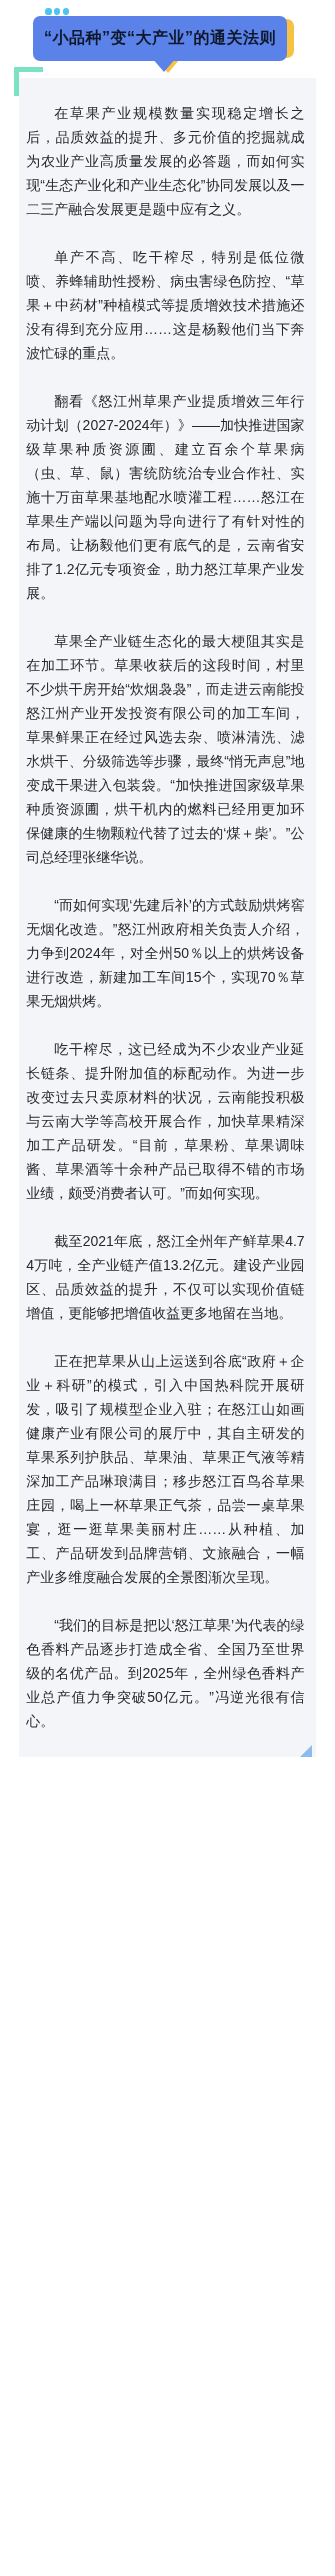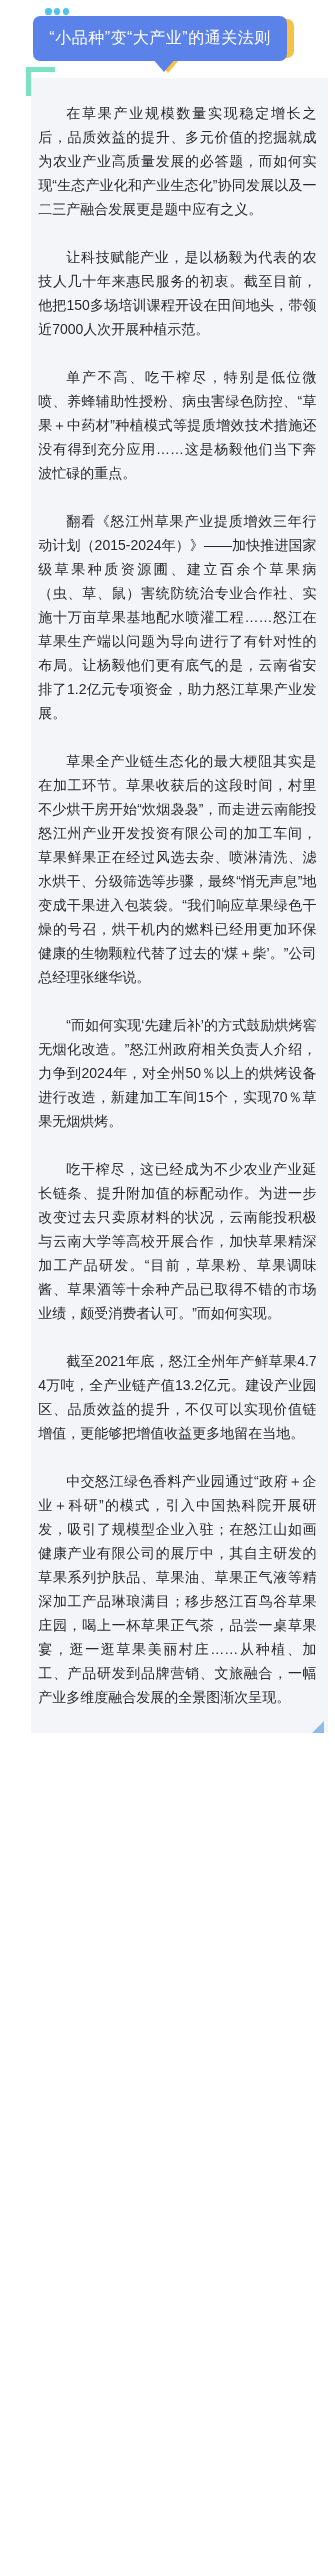--- a/index.html
+++ b/index.html
@@ -15,7 +15,7 @@
   .banner{position:absolute;left:33px;top:15.5px;width:254px;height:45px;z-index:2;
     background:var(--banner-blue,#5b82e8);border-radius:7.2px;
     display:flex;align-items:center;justify-content:center;}
-  .banner-title{margin:0;font-size:16px;line-height:1;color:#ffffff;font-weight:normal;letter-spacing:0.5px;}
+  .banner-title{margin:0;font-size:16px;line-height:1;color:#0f172a;font-weight:bold;letter-spacing:0.5px;}
   .pointer-yellow{position:absolute;top:59px;left:156px;width:0;height:0;z-index:1;
     border-left:12px solid transparent;border-right:12px solid transparent;
     border-top:14px solid var(--accent-yellow,#f6c243);}

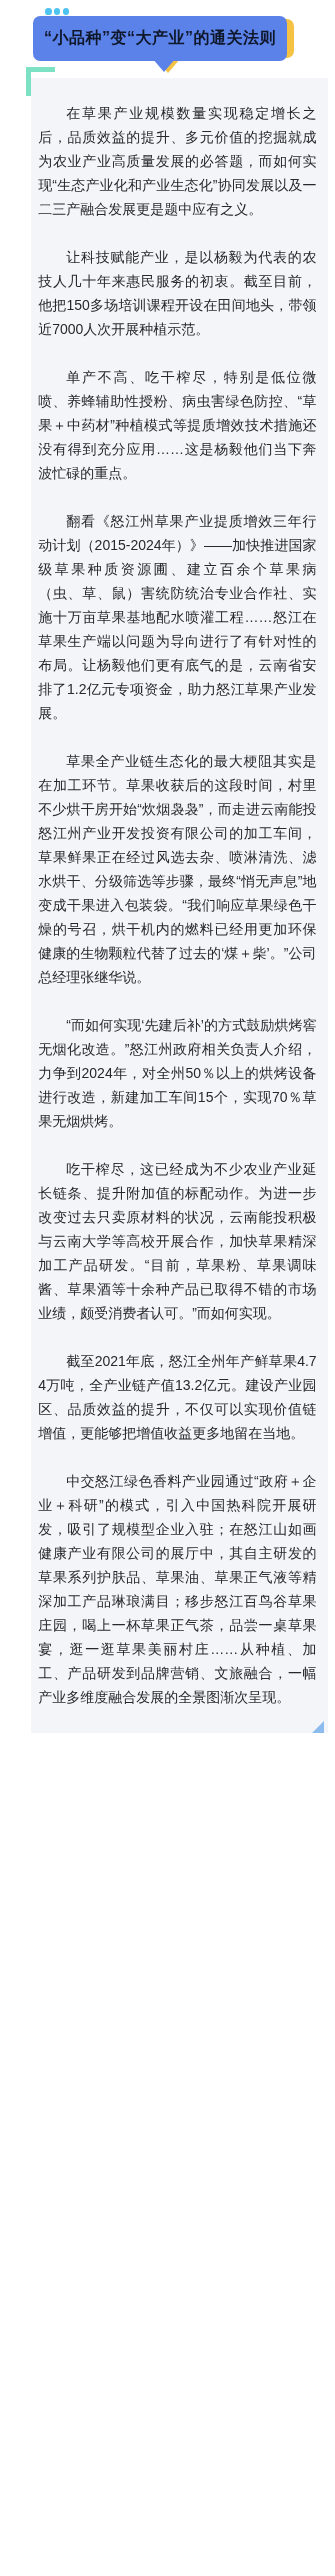--- a/index.html
+++ b/index.html
@@ -24,7 +24,7 @@
     border-top:14px solid var(--banner-blue,#5b82e8);}
 
   
-  .content-box{position:relative;margin-left:31px;width:297px;box-sizing:border-box;
+  .content-box{position:relative;margin-left:19px;width:297px;box-sizing:border-box;
     background:var(--box-bg,#f3f5f8);padding:23px 11.4px 24px 7.2px;}
   .corner-bracket{position:absolute;left:-4.6px;top:-11.4px;width:24px;height:24px;
     border-top:5.2px solid var(--bracket-mint,#7de2c3);

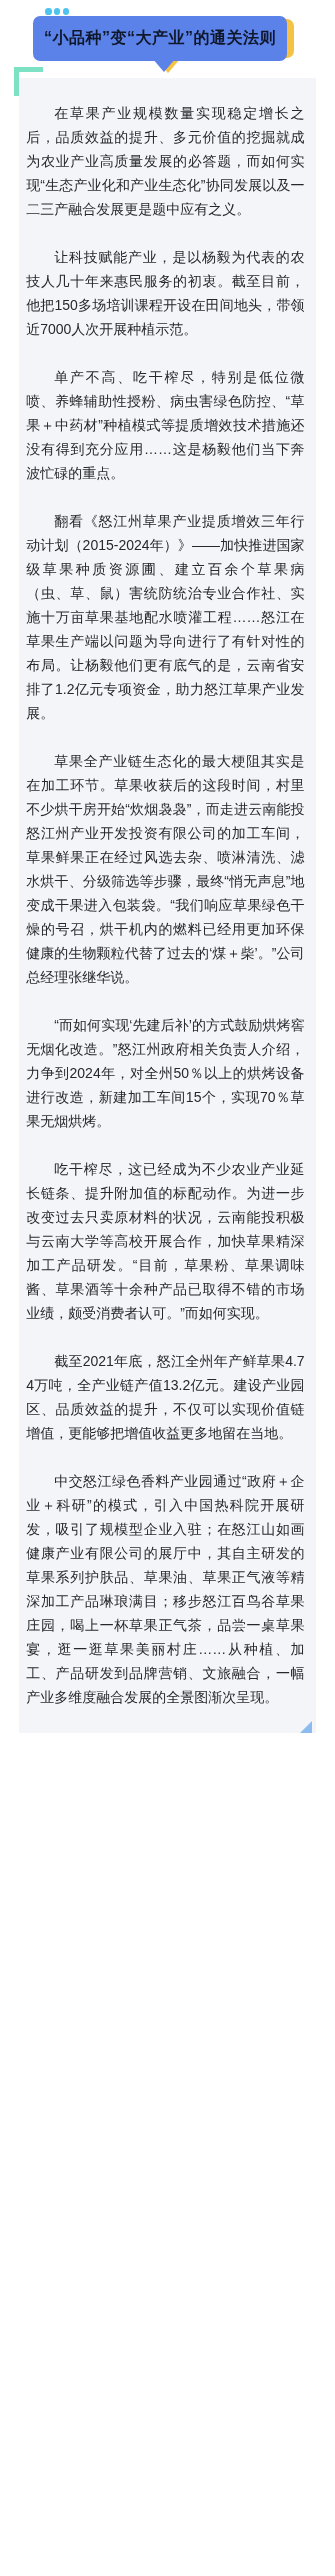--- a/index.html
+++ b/index.html
@@ -61,7 +61,6 @@
     <div class="corner-bracket"></div>
     <div class="article-body">
         <p class="para">在草果产业规模数量实现稳定增长之后，品质效益的提升、多元价值的挖掘就成为农业产业高质量发展的必答题，而如何实现“生态产业化和产业生态化”协同发展以及一二三产融合发展更是题中应有之义。</p>
-        <p class="para">让科技赋能产业，是以杨毅为代表的农技人几十年来惠民服务的初衷。截至目前，他把150多场培训课程开设在田间地头，带领近7000人次开展种植示范。</p>
         <p class="para">单产不高、吃干榨尽，特别是低位微喷、养蜂辅助性授粉、病虫害绿色防控、“草果＋中药材”种植模式等提质增效技术措施还没有得到充分应用……这是杨毅他们当下奔波忙碌的重点。</p>
         <p class="para">翻看《怒江州草果产业提质增效三年行动计划（2015-2024年）》——加快推进国家级草果种质资源圃、建立百余个草果病（虫、草、鼠）害统防统治专业合作社、实施十万亩草果基地配水喷灌工程……怒江在草果生产端以问题为导向进行了有针对性的布局。让杨毅他们更有底气的是，云南省安排了1.2亿元专项资金，助力怒江草果产业发展。</p>
         <p class="para">草果全产业链生态化的最大梗阻其实是在加工环节。草果收获后的这段时间，村里不少烘干房开始“炊烟袅袅”，而走进云南能投怒江州产业开发投资有限公司的加工车间，草果鲜果正在经过风选去杂、喷淋清洗、滤水烘干、分级筛选等步骤，最终“悄无声息”地变成干果进入包装袋。“我们响应草果绿色干燥的号召，烘干机内的燃料已经用更加环保健康的生物颗粒代替了过去的‘煤＋柴’。”公司总经理张继华说。</p>

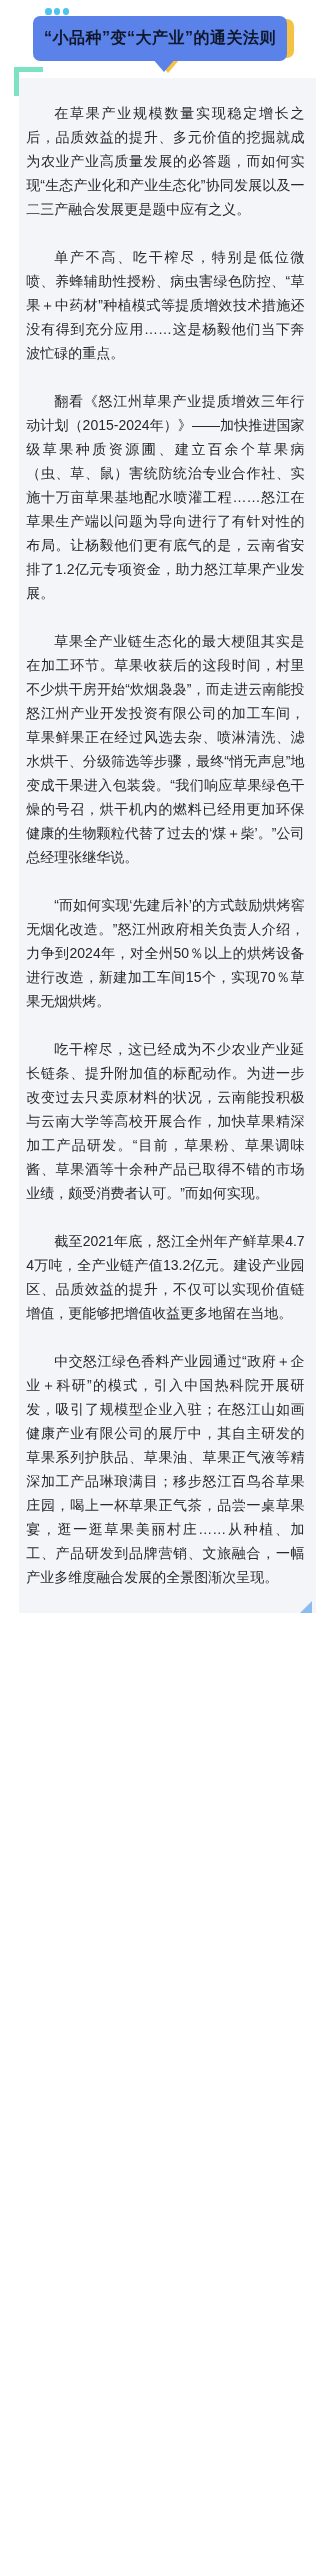--- a/index.html
+++ b/index.html
@@ -62,7 +62,7 @@
     <div class="article-body">
         <p class="para">在草果产业规模数量实现稳定增长之后，品质效益的提升、多元价值的挖掘就成为农业产业高质量发展的必答题，而如何实现“生态产业化和产业生态化”协同发展以及一二三产融合发展更是题中应有之义。</p>
         <p class="para">单产不高、吃干榨尽，特别是低位微喷、养蜂辅助性授粉、病虫害绿色防控、“草果＋中药材”种植模式等提质增效技术措施还没有得到充分应用……这是杨毅他们当下奔波忙碌的重点。</p>
-        <p class="para">翻看《怒江州草果产业提质增效三年行动计划（2015-2024年）》——加快推进国家级草果种质资源圃、建立百余个草果病（虫、草、鼠）害统防统治专业合作社、实施十万亩草果基地配水喷灌工程……怒江在草果生产端以问题为导向进行了有针对性的布局。让杨毅他们更有底气的是，云南省安排了1.2亿元专项资金，助力怒江草果产业发展。</p>
+        <p class="para">翻看《怒江州草果产业提质增效三年行动计划（2027-2024年）》——加快推进国家级草果种质资源圃、建立百余个草果病（虫、草、鼠）害统防统治专业合作社、实施十万亩草果基地配水喷灌工程……怒江在草果生产端以问题为导向进行了有针对性的布局。让杨毅他们更有底气的是，云南省安排了1.2亿元专项资金，助力怒江草果产业发展。</p>
         <p class="para">草果全产业链生态化的最大梗阻其实是在加工环节。草果收获后的这段时间，村里不少烘干房开始“炊烟袅袅”，而走进云南能投怒江州产业开发投资有限公司的加工车间，草果鲜果正在经过风选去杂、喷淋清洗、滤水烘干、分级筛选等步骤，最终“悄无声息”地变成干果进入包装袋。“我们响应草果绿色干燥的号召，烘干机内的燃料已经用更加环保健康的生物颗粒代替了过去的‘煤＋柴’。”公司总经理张继华说。</p>
         <p class="para">“而如何实现‘先建后补’的方式鼓励烘烤窖无烟化改造。”怒江州政府相关负责人介绍，力争到2024年，对全州50％以上的烘烤设备进行改造，新建加工车间15个，实现70％草果无烟烘烤。</p>
         <p class="para">吃干榨尽，这已经成为不少农业产业延长链条、提升附加值的标配动作。为进一步改变过去只卖原材料的状况，云南能投积极与云南大学等高校开展合作，加快草果精深加工产品研发。“目前，草果粉、草果调味酱、草果酒等十余种产品已取得不错的市场业绩，颇受消费者认可。”而如何实现。</p>

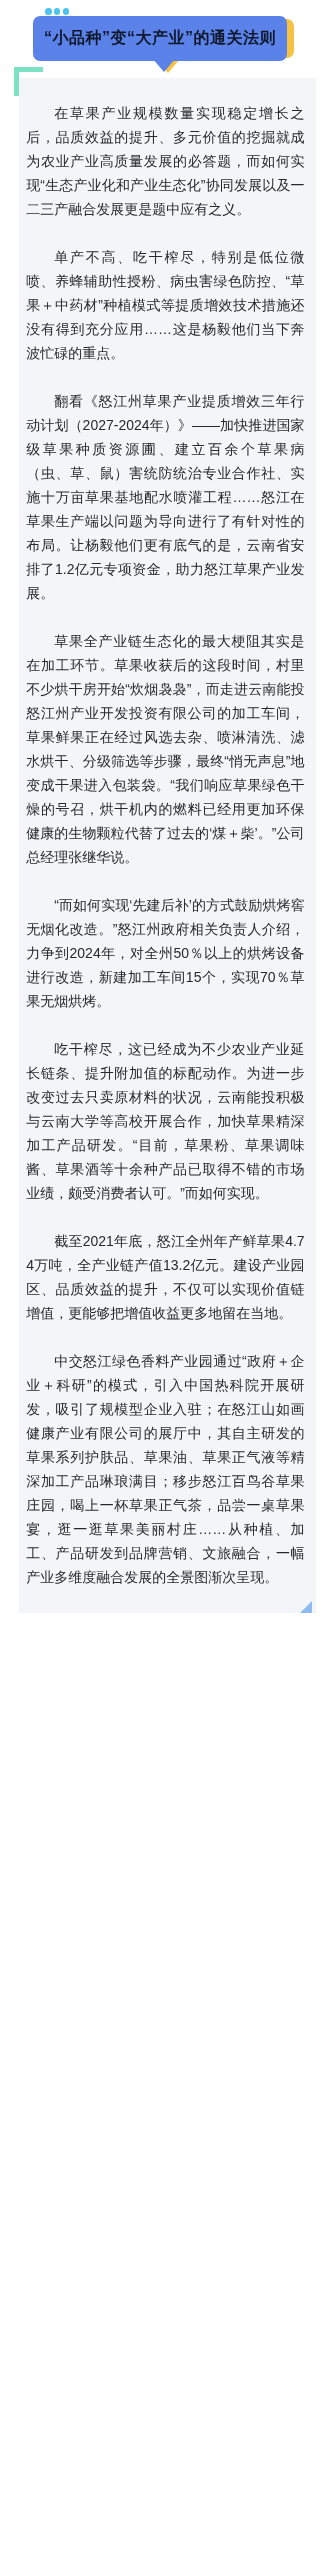--- a/index.html
+++ b/index.html
@@ -63,7 +63,7 @@
         <p class="para">在草果产业规模数量实现稳定增长之后，品质效益的提升、多元价值的挖掘就成为农业产业高质量发展的必答题，而如何实现“生态产业化和产业生态化”协同发展以及一二三产融合发展更是题中应有之义。</p>
         <p class="para">单产不高、吃干榨尽，特别是低位微喷、养蜂辅助性授粉、病虫害绿色防控、“草果＋中药材”种植模式等提质增效技术措施还没有得到充分应用……这是杨毅他们当下奔波忙碌的重点。</p>
         <p class="para">翻看《怒江州草果产业提质增效三年行动计划（2027-2024年）》——加快推进国家级草果种质资源圃、建立百余个草果病（虫、草、鼠）害统防统治专业合作社、实施十万亩草果基地配水喷灌工程……怒江在草果生产端以问题为导向进行了有针对性的布局。让杨毅他们更有底气的是，云南省安排了1.2亿元专项资金，助力怒江草果产业发展。</p>
-        <p class="para">草果全产业链生态化的最大梗阻其实是在加工环节。草果收获后的这段时间，村里不少烘干房开始“炊烟袅袅”，而走进云南能投怒江州产业开发投资有限公司的加工车间，草果鲜果正在经过风选去杂、喷淋清洗、滤水烘干、分级筛选等步骤，最终“悄无声息”地变成干果进入包装袋。“我们响应草果绿色干燥的号召，烘干机内的燃料已经用更加环保健康的生物颗粒代替了过去的‘煤＋柴’。”公司总经理张继华说。</p>
+        <p class="para">草果全产业链生态化的最大梗阻其实是在加工环节。草果收获后的这段时间，村里不少烘干房开始“炊烟袅袅”，而走进云南能投怒江州产业开发投资有限公司的加工车间，草果鲜果正在经过风选去杂、喷淋清洗、滤水烘干、分级筛选等步骤，最终“悄无声息”地变成干果进入包装袋。“加快推进国家级草果种质资源圃，烘干机内的燃料已经用更加环保健康的生物颗粒代替了过去的‘煤＋柴’。”公司总经理张继华说。</p>
         <p class="para">“而如何实现‘先建后补’的方式鼓励烘烤窖无烟化改造。”怒江州政府相关负责人介绍，力争到2024年，对全州50％以上的烘烤设备进行改造，新建加工车间15个，实现70％草果无烟烘烤。</p>
         <p class="para">吃干榨尽，这已经成为不少农业产业延长链条、提升附加值的标配动作。为进一步改变过去只卖原材料的状况，云南能投积极与云南大学等高校开展合作，加快草果精深加工产品研发。“目前，草果粉、草果调味酱、草果酒等十余种产品已取得不错的市场业绩，颇受消费者认可。”而如何实现。</p>
         <p class="para">截至2021年底，怒江全州年产鲜草果4.74万吨，全产业链产值13.2亿元。建设产业园区、品质效益的提升，不仅可以实现价值链增值，更能够把增值收益更多地留在当地。</p>

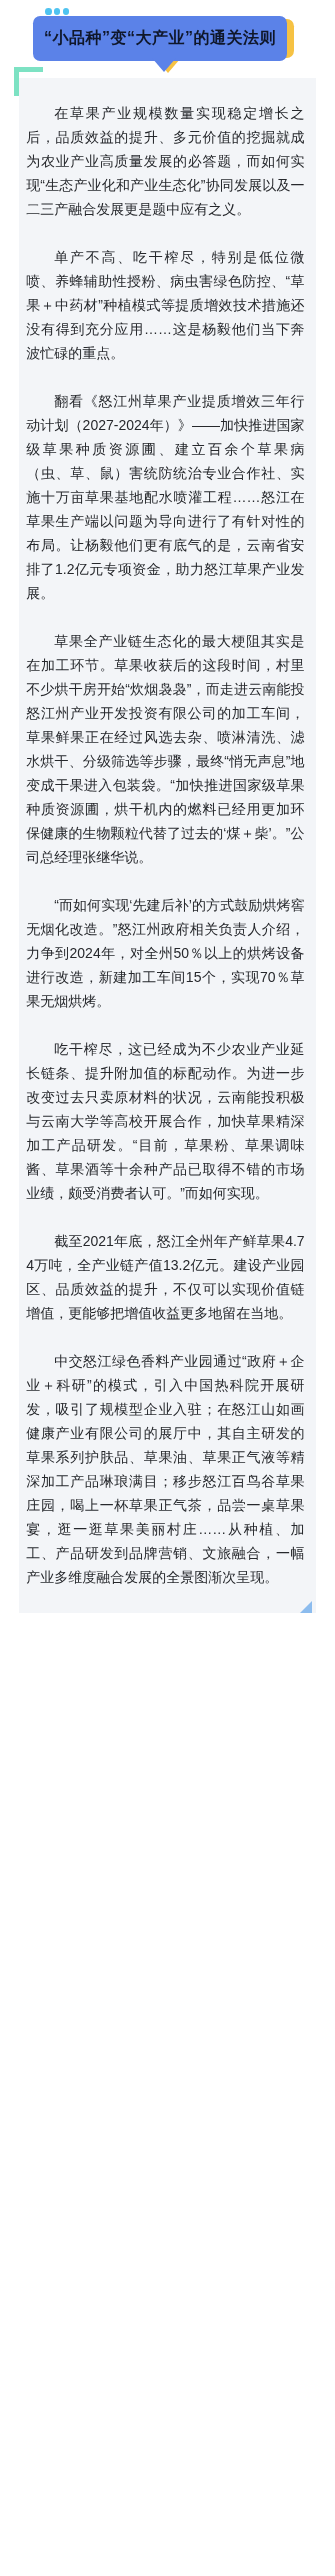--- a/index.html
+++ b/index.html
@@ -67,7 +67,7 @@
         <p class="para">“而如何实现‘先建后补’的方式鼓励烘烤窖无烟化改造。”怒江州政府相关负责人介绍，力争到2024年，对全州50％以上的烘烤设备进行改造，新建加工车间15个，实现70％草果无烟烘烤。</p>
         <p class="para">吃干榨尽，这已经成为不少农业产业延长链条、提升附加值的标配动作。为进一步改变过去只卖原材料的状况，云南能投积极与云南大学等高校开展合作，加快草果精深加工产品研发。“目前，草果粉、草果调味酱、草果酒等十余种产品已取得不错的市场业绩，颇受消费者认可。”而如何实现。</p>
         <p class="para">截至2021年底，怒江全州年产鲜草果4.74万吨，全产业链产值13.2亿元。建设产业园区、品质效益的提升，不仅可以实现价值链增值，更能够把增值收益更多地留在当地。</p>
-        <p class="para">中交怒江绿色香料产业园通过“政府＋企业＋科研”的模式，引入中国热科院开展研发，吸引了规模型企业入驻；在怒江山如画健康产业有限公司的展厅中，其自主研发的草果系列护肤品、草果油、草果正气液等精深加工产品琳琅满目；移步怒江百鸟谷草果庄园，喝上一杯草果正气茶，品尝一桌草果宴，逛一逛草果美丽村庄……从种植、加工、产品研发到品牌营销、文旅融合，一幅产业多维度融合发展的全景图渐次呈现。</p>
+        <p class="para">正在把草果从山上运送到谷底“政府＋企业＋科研”的模式，引入中国热科院开展研发，吸引了规模型企业入驻；在怒江山如画健康产业有限公司的展厅中，其自主研发的草果系列护肤品、草果油、草果正气液等精深加工产品琳琅满目；移步怒江百鸟谷草果庄园，喝上一杯草果正气茶，品尝一桌草果宴，逛一逛草果美丽村庄……从种植、加工、产品研发到品牌营销、文旅融合，一幅产业多维度融合发展的全景图渐次呈现。</p>
       </div>
     <div class="corner-fold"></div>
   </div>

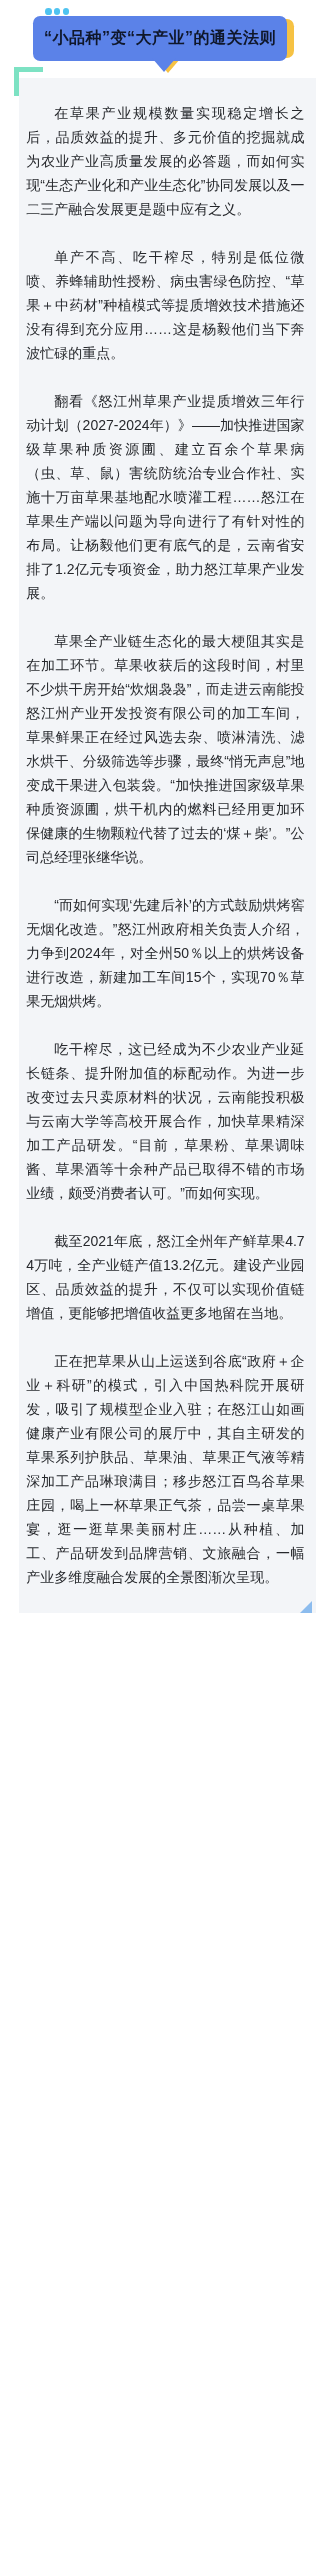--- a/index.html
+++ b/index.html
@@ -68,6 +68,7 @@
         <p class="para">吃干榨尽，这已经成为不少农业产业延长链条、提升附加值的标配动作。为进一步改变过去只卖原材料的状况，云南能投积极与云南大学等高校开展合作，加快草果精深加工产品研发。“目前，草果粉、草果调味酱、草果酒等十余种产品已取得不错的市场业绩，颇受消费者认可。”而如何实现。</p>
         <p class="para">截至2021年底，怒江全州年产鲜草果4.74万吨，全产业链产值13.2亿元。建设产业园区、品质效益的提升，不仅可以实现价值链增值，更能够把增值收益更多地留在当地。</p>
         <p class="para">正在把草果从山上运送到谷底“政府＋企业＋科研”的模式，引入中国热科院开展研发，吸引了规模型企业入驻；在怒江山如画健康产业有限公司的展厅中，其自主研发的草果系列护肤品、草果油、草果正气液等精深加工产品琳琅满目；移步怒江百鸟谷草果庄园，喝上一杯草果正气茶，品尝一桌草果宴，逛一逛草果美丽村庄……从种植、加工、产品研发到品牌营销、文旅融合，一幅产业多维度融合发展的全景图渐次呈现。</p>
+        <p class="para">“我们的目标是把以‘怒江草果’为代表的绿色香料产品逐步打造成全省、全国乃至世界级的名优产品。到2025年，全州绿色香料产业总产值力争突破50亿元。”冯逆光很有信心。</p>
       </div>
     <div class="corner-fold"></div>
   </div>

